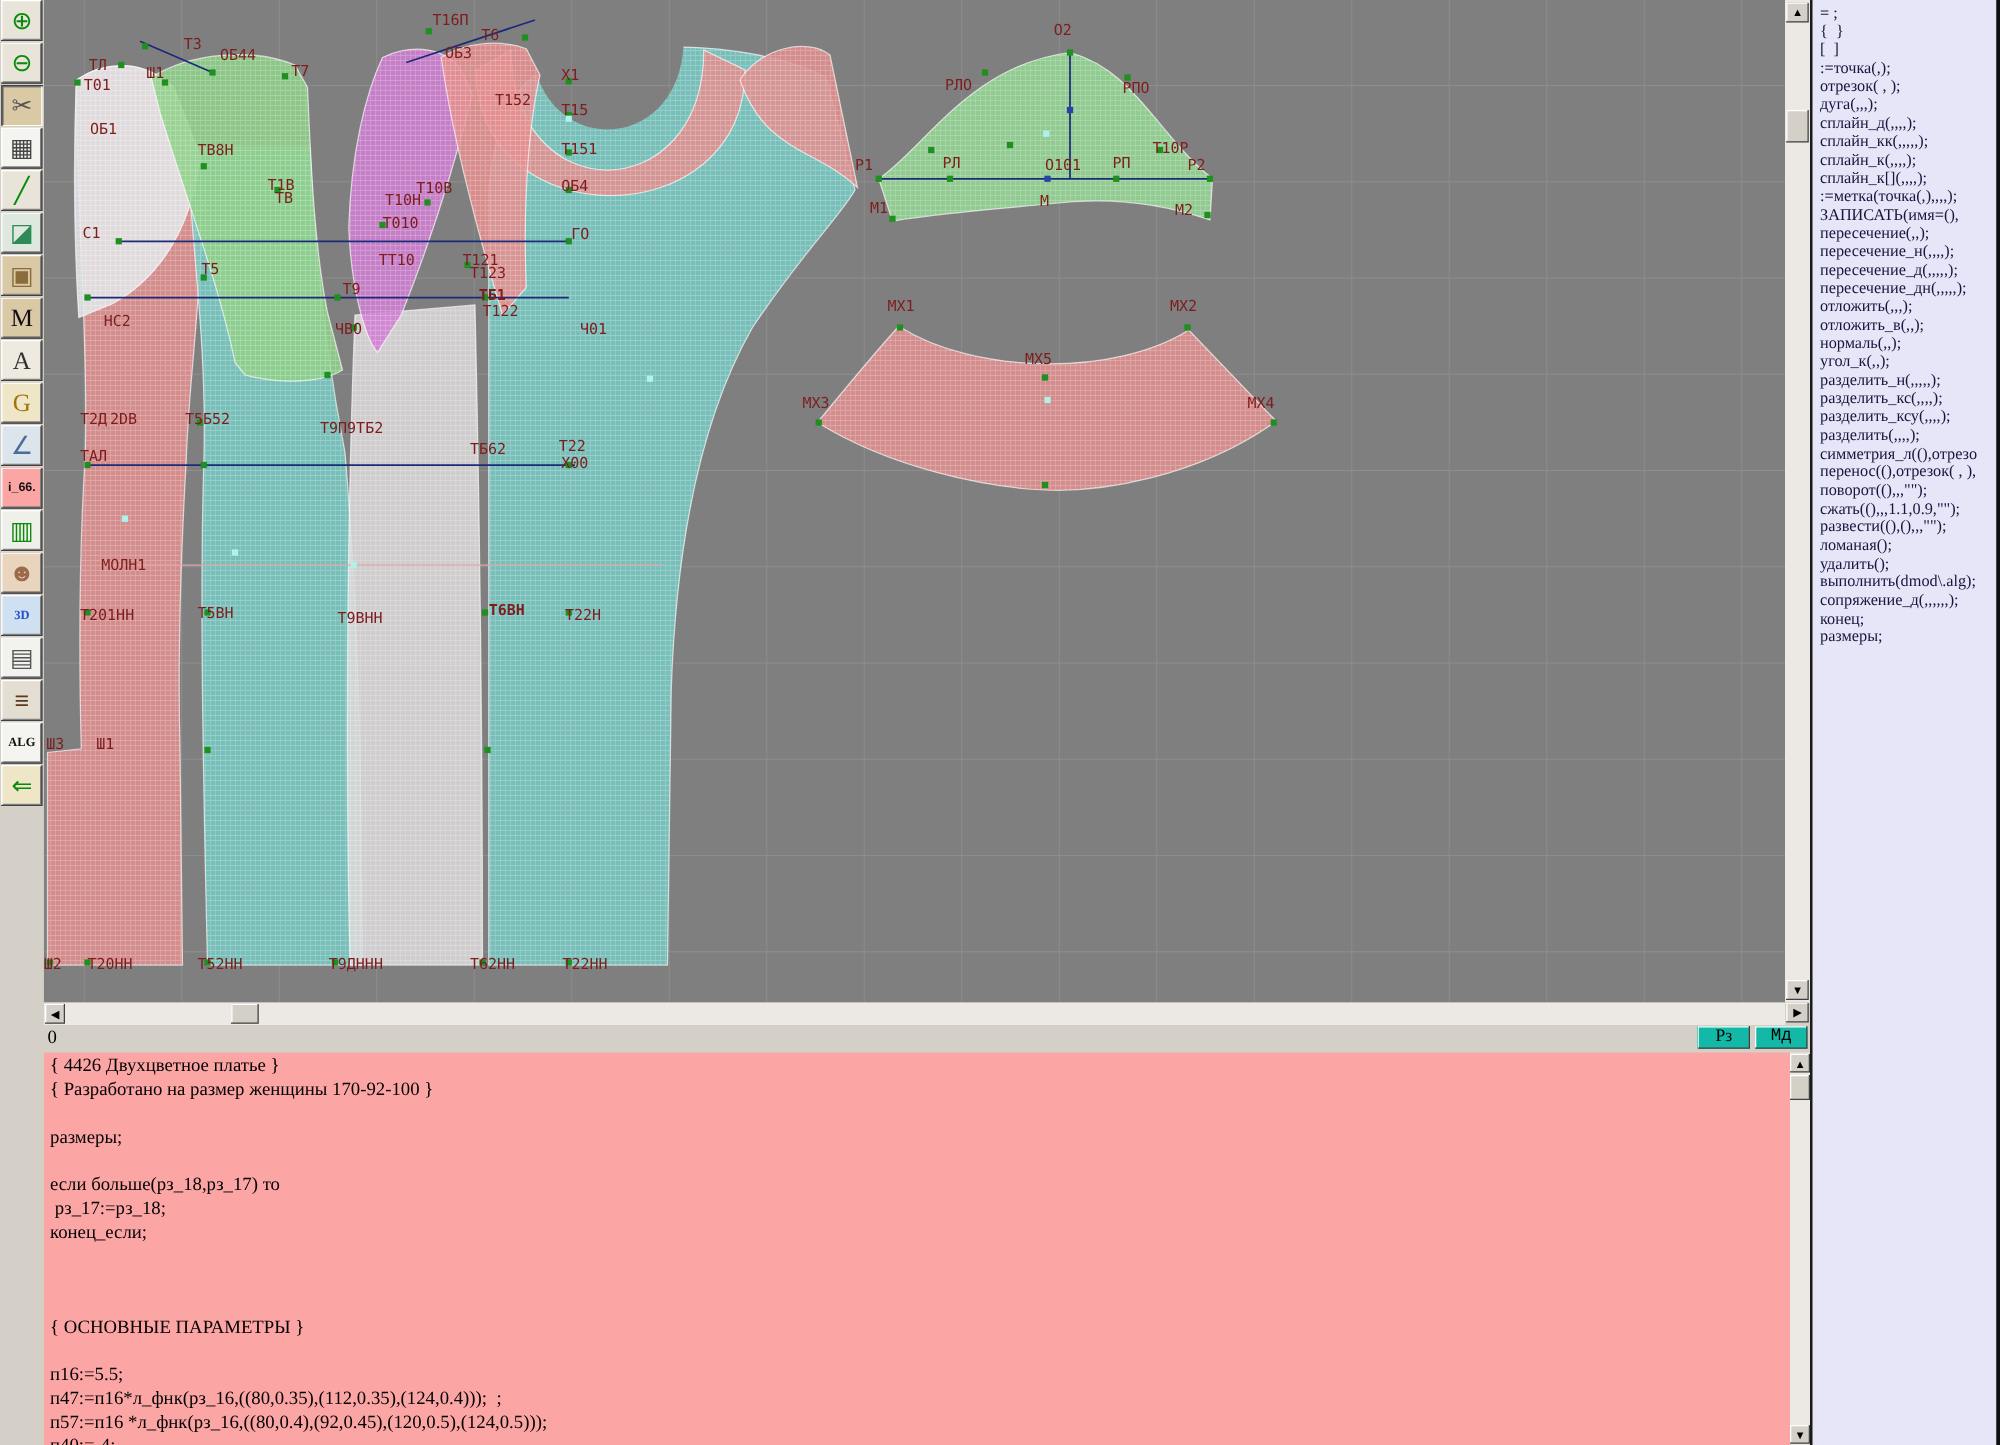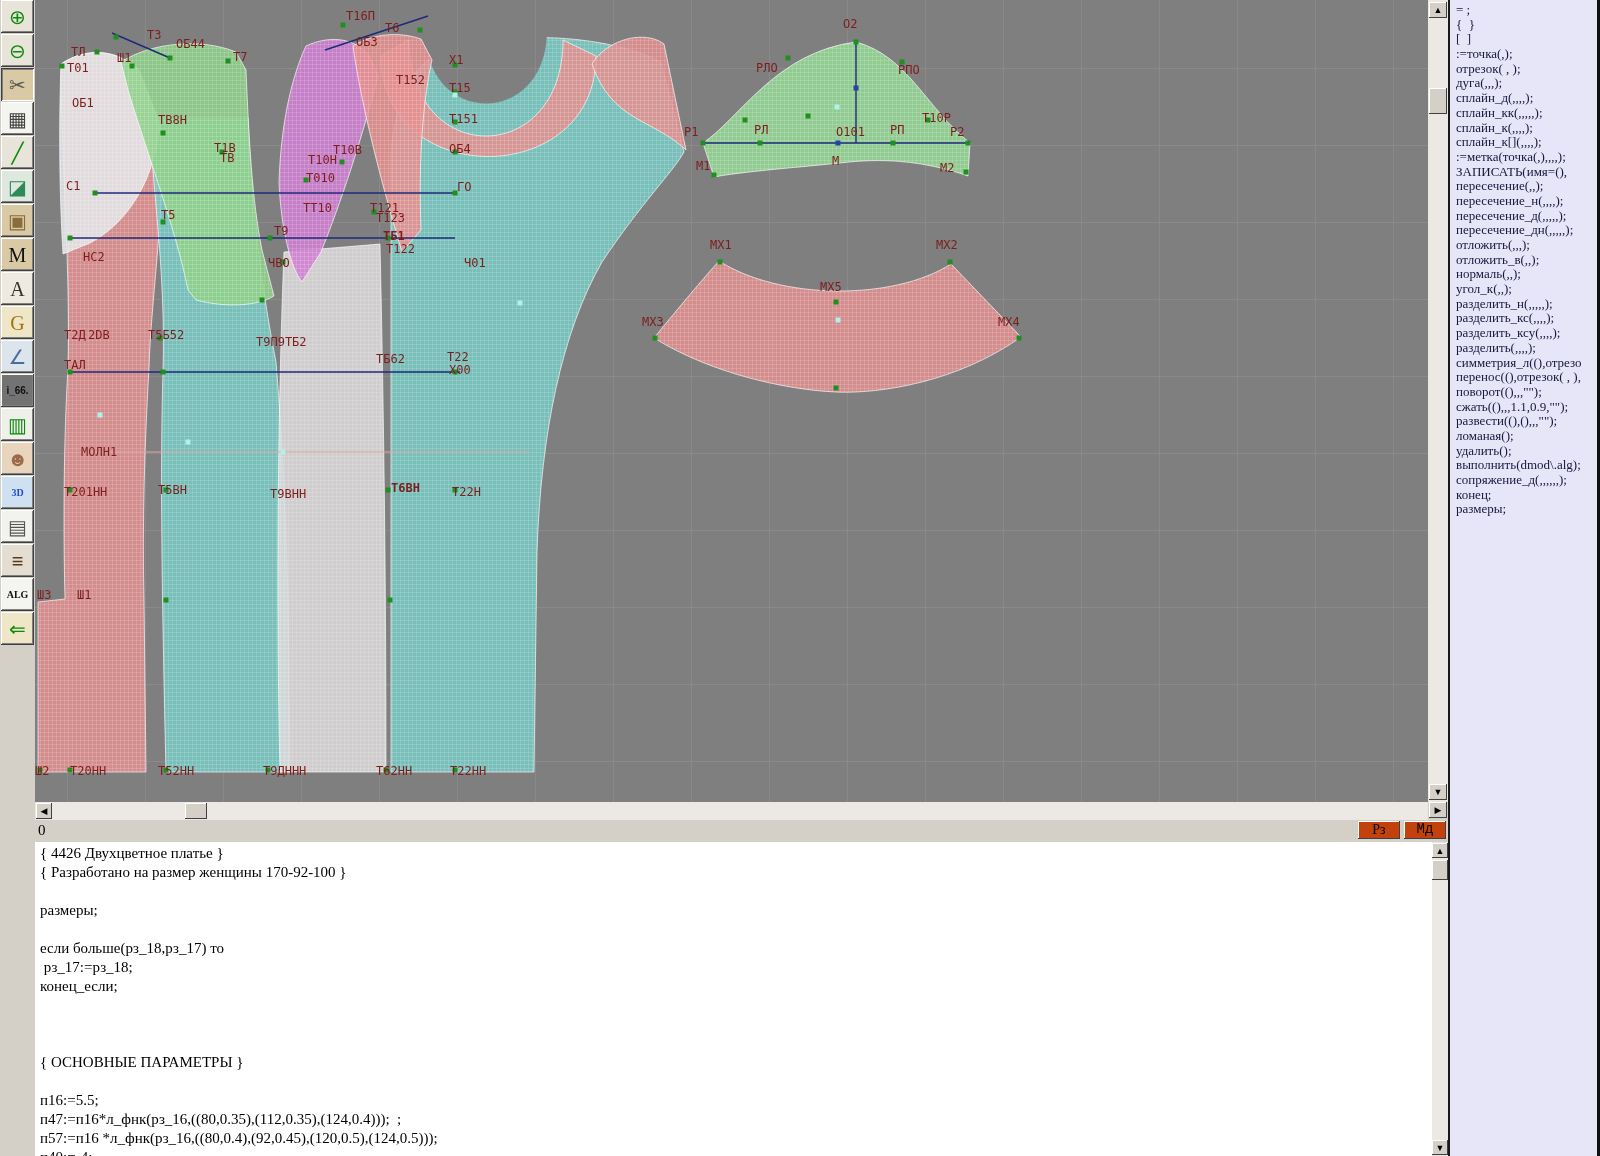--- a/index.html
+++ b/index.html
@@ -76,7 +76,7 @@
     <div class="tbtn" style="background: rgb(220, 228, 236);">
       <span class="glyph" style="color: rgb(74, 109, 154);">∠</span>
     </div>
-    <div class="tbtn" style="background: #737373; justify-content: center;">
+    <div class="tbtn" style="background: #fca5a5; justify-content: center;">
       <span class="glyph txt" style="color: rgb(17, 17, 17);">i_66.</span>
     </div>
     <div class="tbtn" style="background: rgb(240, 240, 234);">

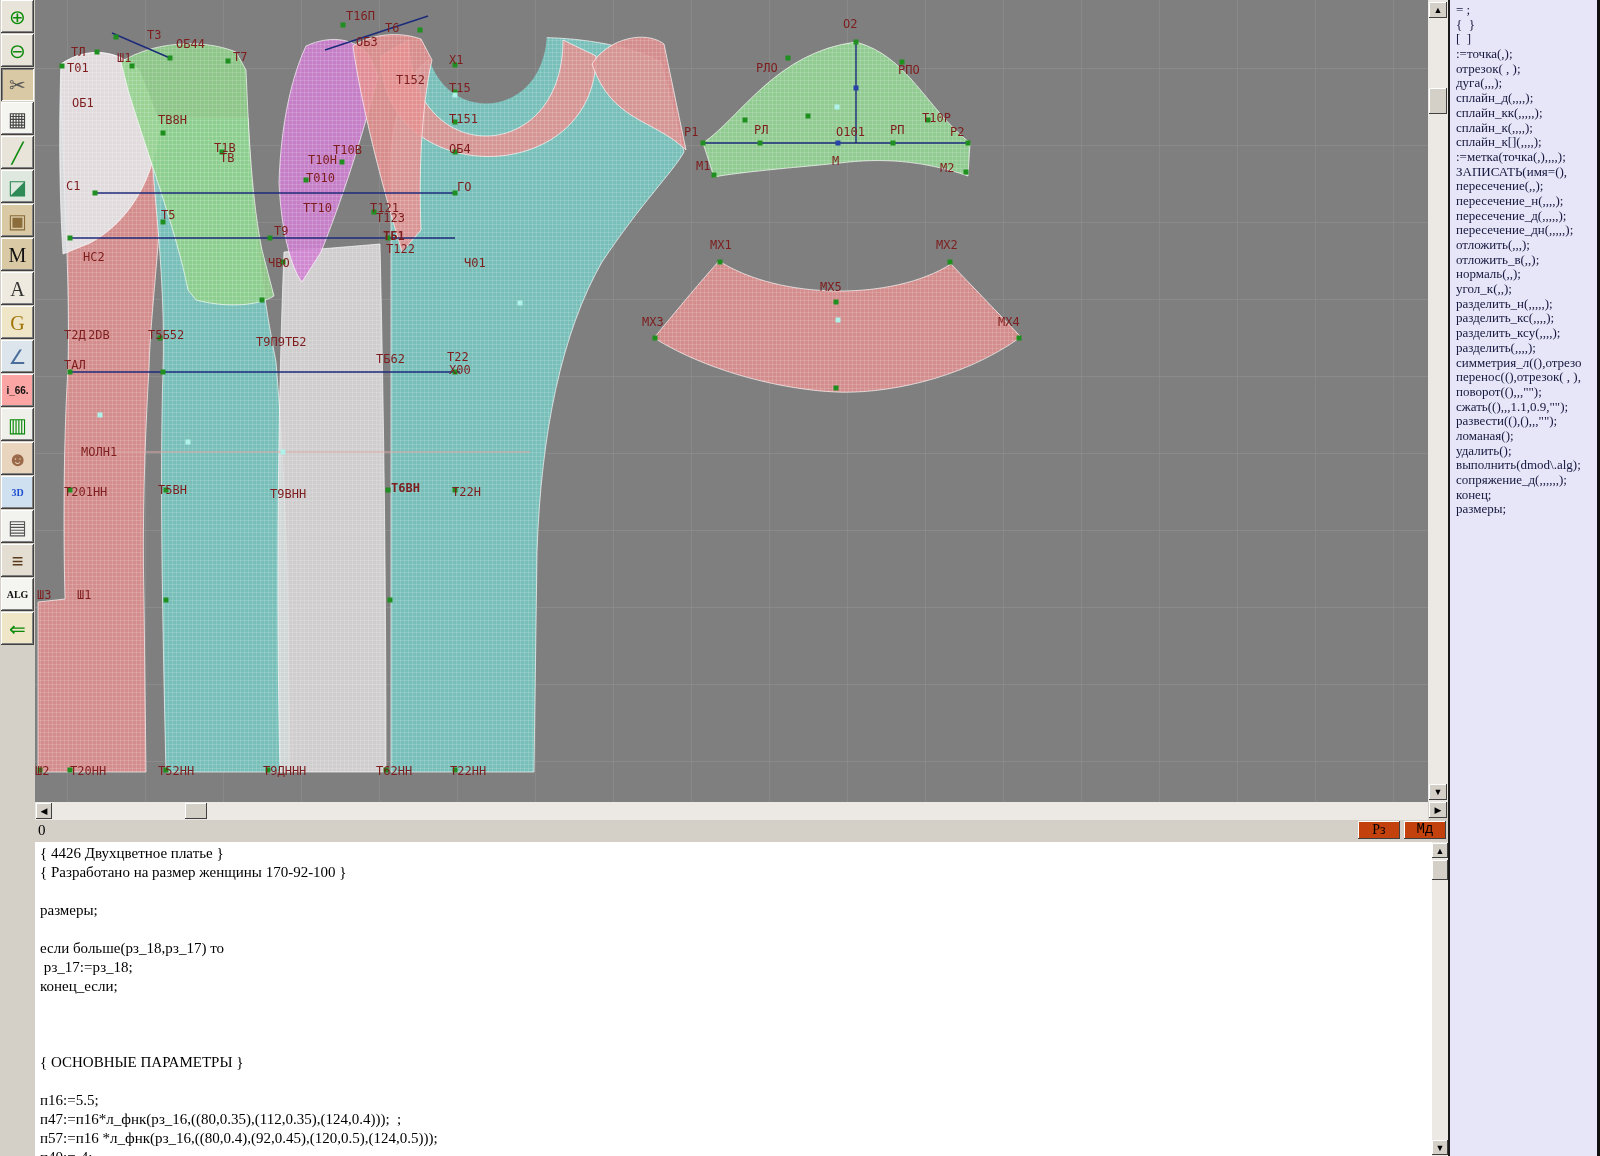--- a/index.html
+++ b/index.html
@@ -24,7 +24,7 @@
   
   #statusrow{position:absolute;left:0;top:820px;width:1448px;height:22px;background:#d4d0c8;}
   #statusval{position:absolute;left:38px;top:822px;font-family:"Liberation Serif",serif;font-size:15px;color:#000;}
-  .winbtn{position:absolute;top:821px;width:42px;height:18px;background:#c2410c;
+  .winbtn{position:absolute;top:821px;width:42px;height:18px;background:#14b8a6;
           box-shadow:inset -1px -1px #404040,inset 1px 1px #ffffff;
           font-family:"Liberation Serif",serif;font-size:14px;text-align:center;line-height:17px;cursor:pointer;}
   

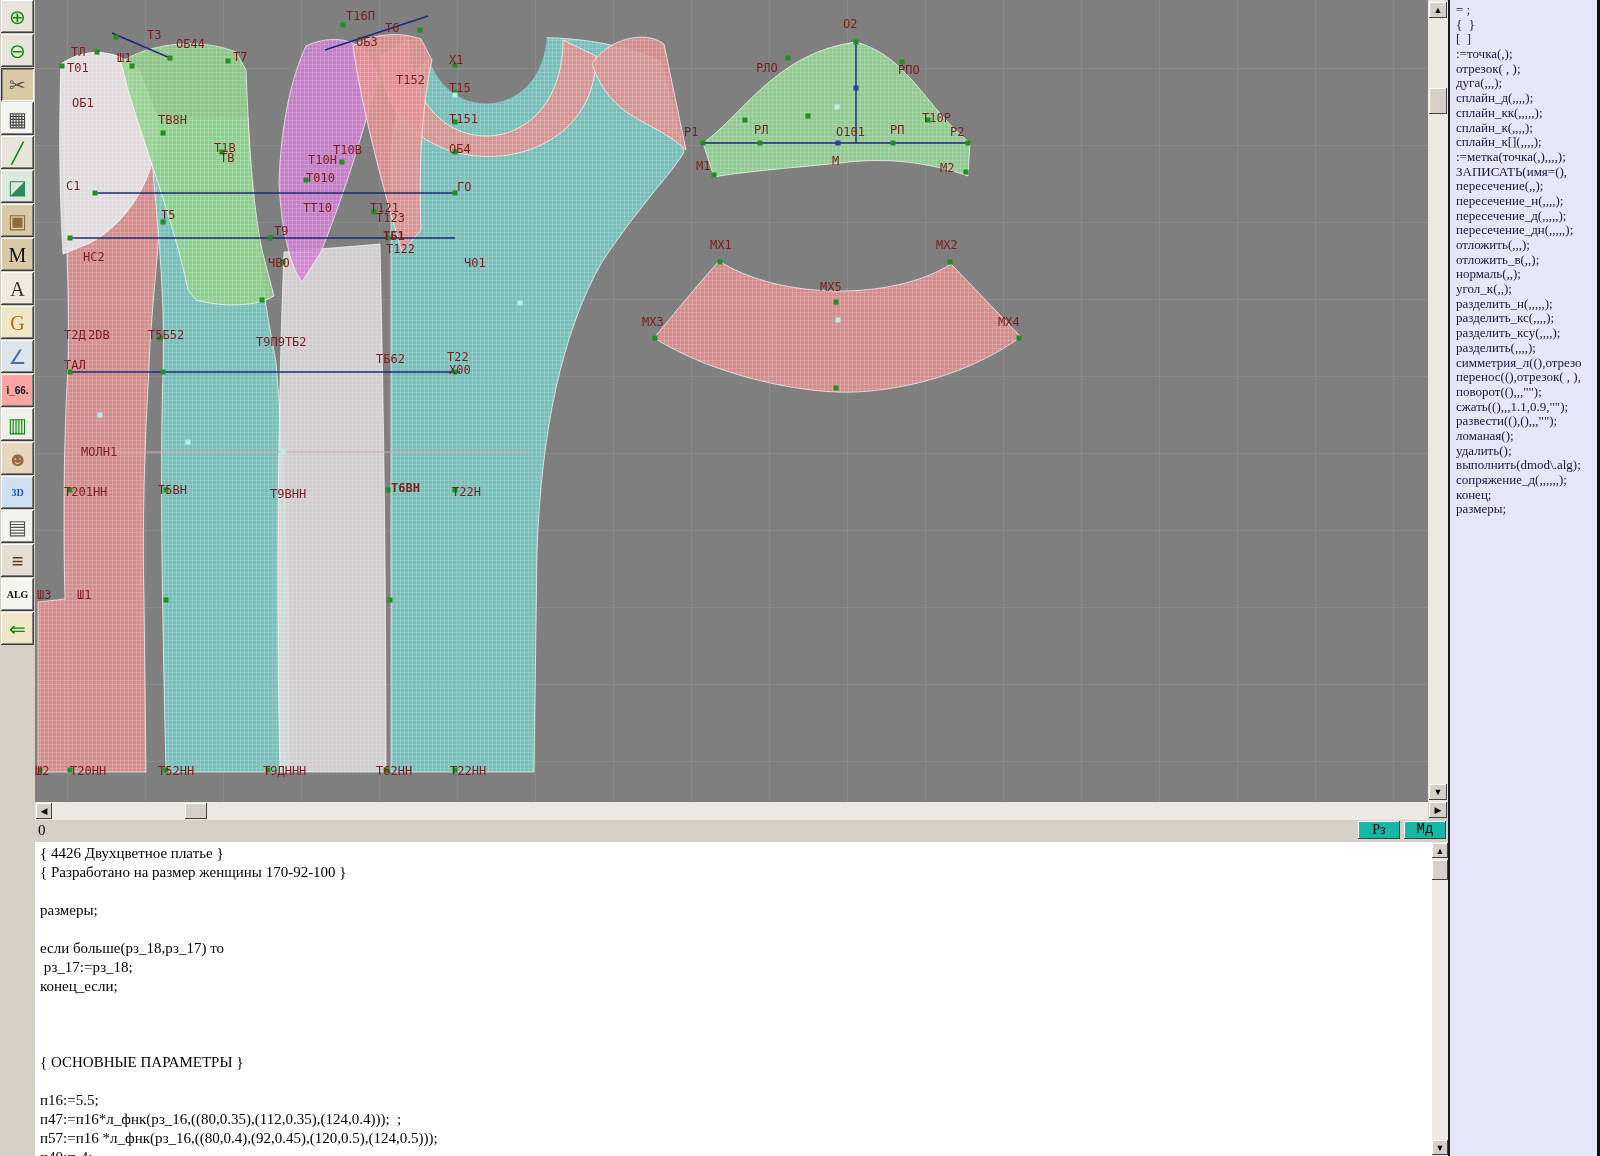--- a/index.html
+++ b/index.html
@@ -28,7 +28,7 @@
           box-shadow:inset -1px -1px #404040,inset 1px 1px #ffffff;
           font-family:"Liberation Serif",serif;font-size:14px;text-align:center;line-height:17px;cursor:pointer;}
   
-  #editor{position:absolute;left:35px;top:842px;width:1397px;height:314px;background:#ffffff;
+  #editor{position:absolute;left:35px;top:842px;width:1397px;height:314px;background:#fca5a5;
           font-family:"Liberation Serif",serif;font-size:15px;line-height:19px;color:#000;
           padding:2px 0 0 5px;white-space:pre;overflow:hidden;box-sizing:border-box;cursor:text;}
   .eline{height:19px;}

